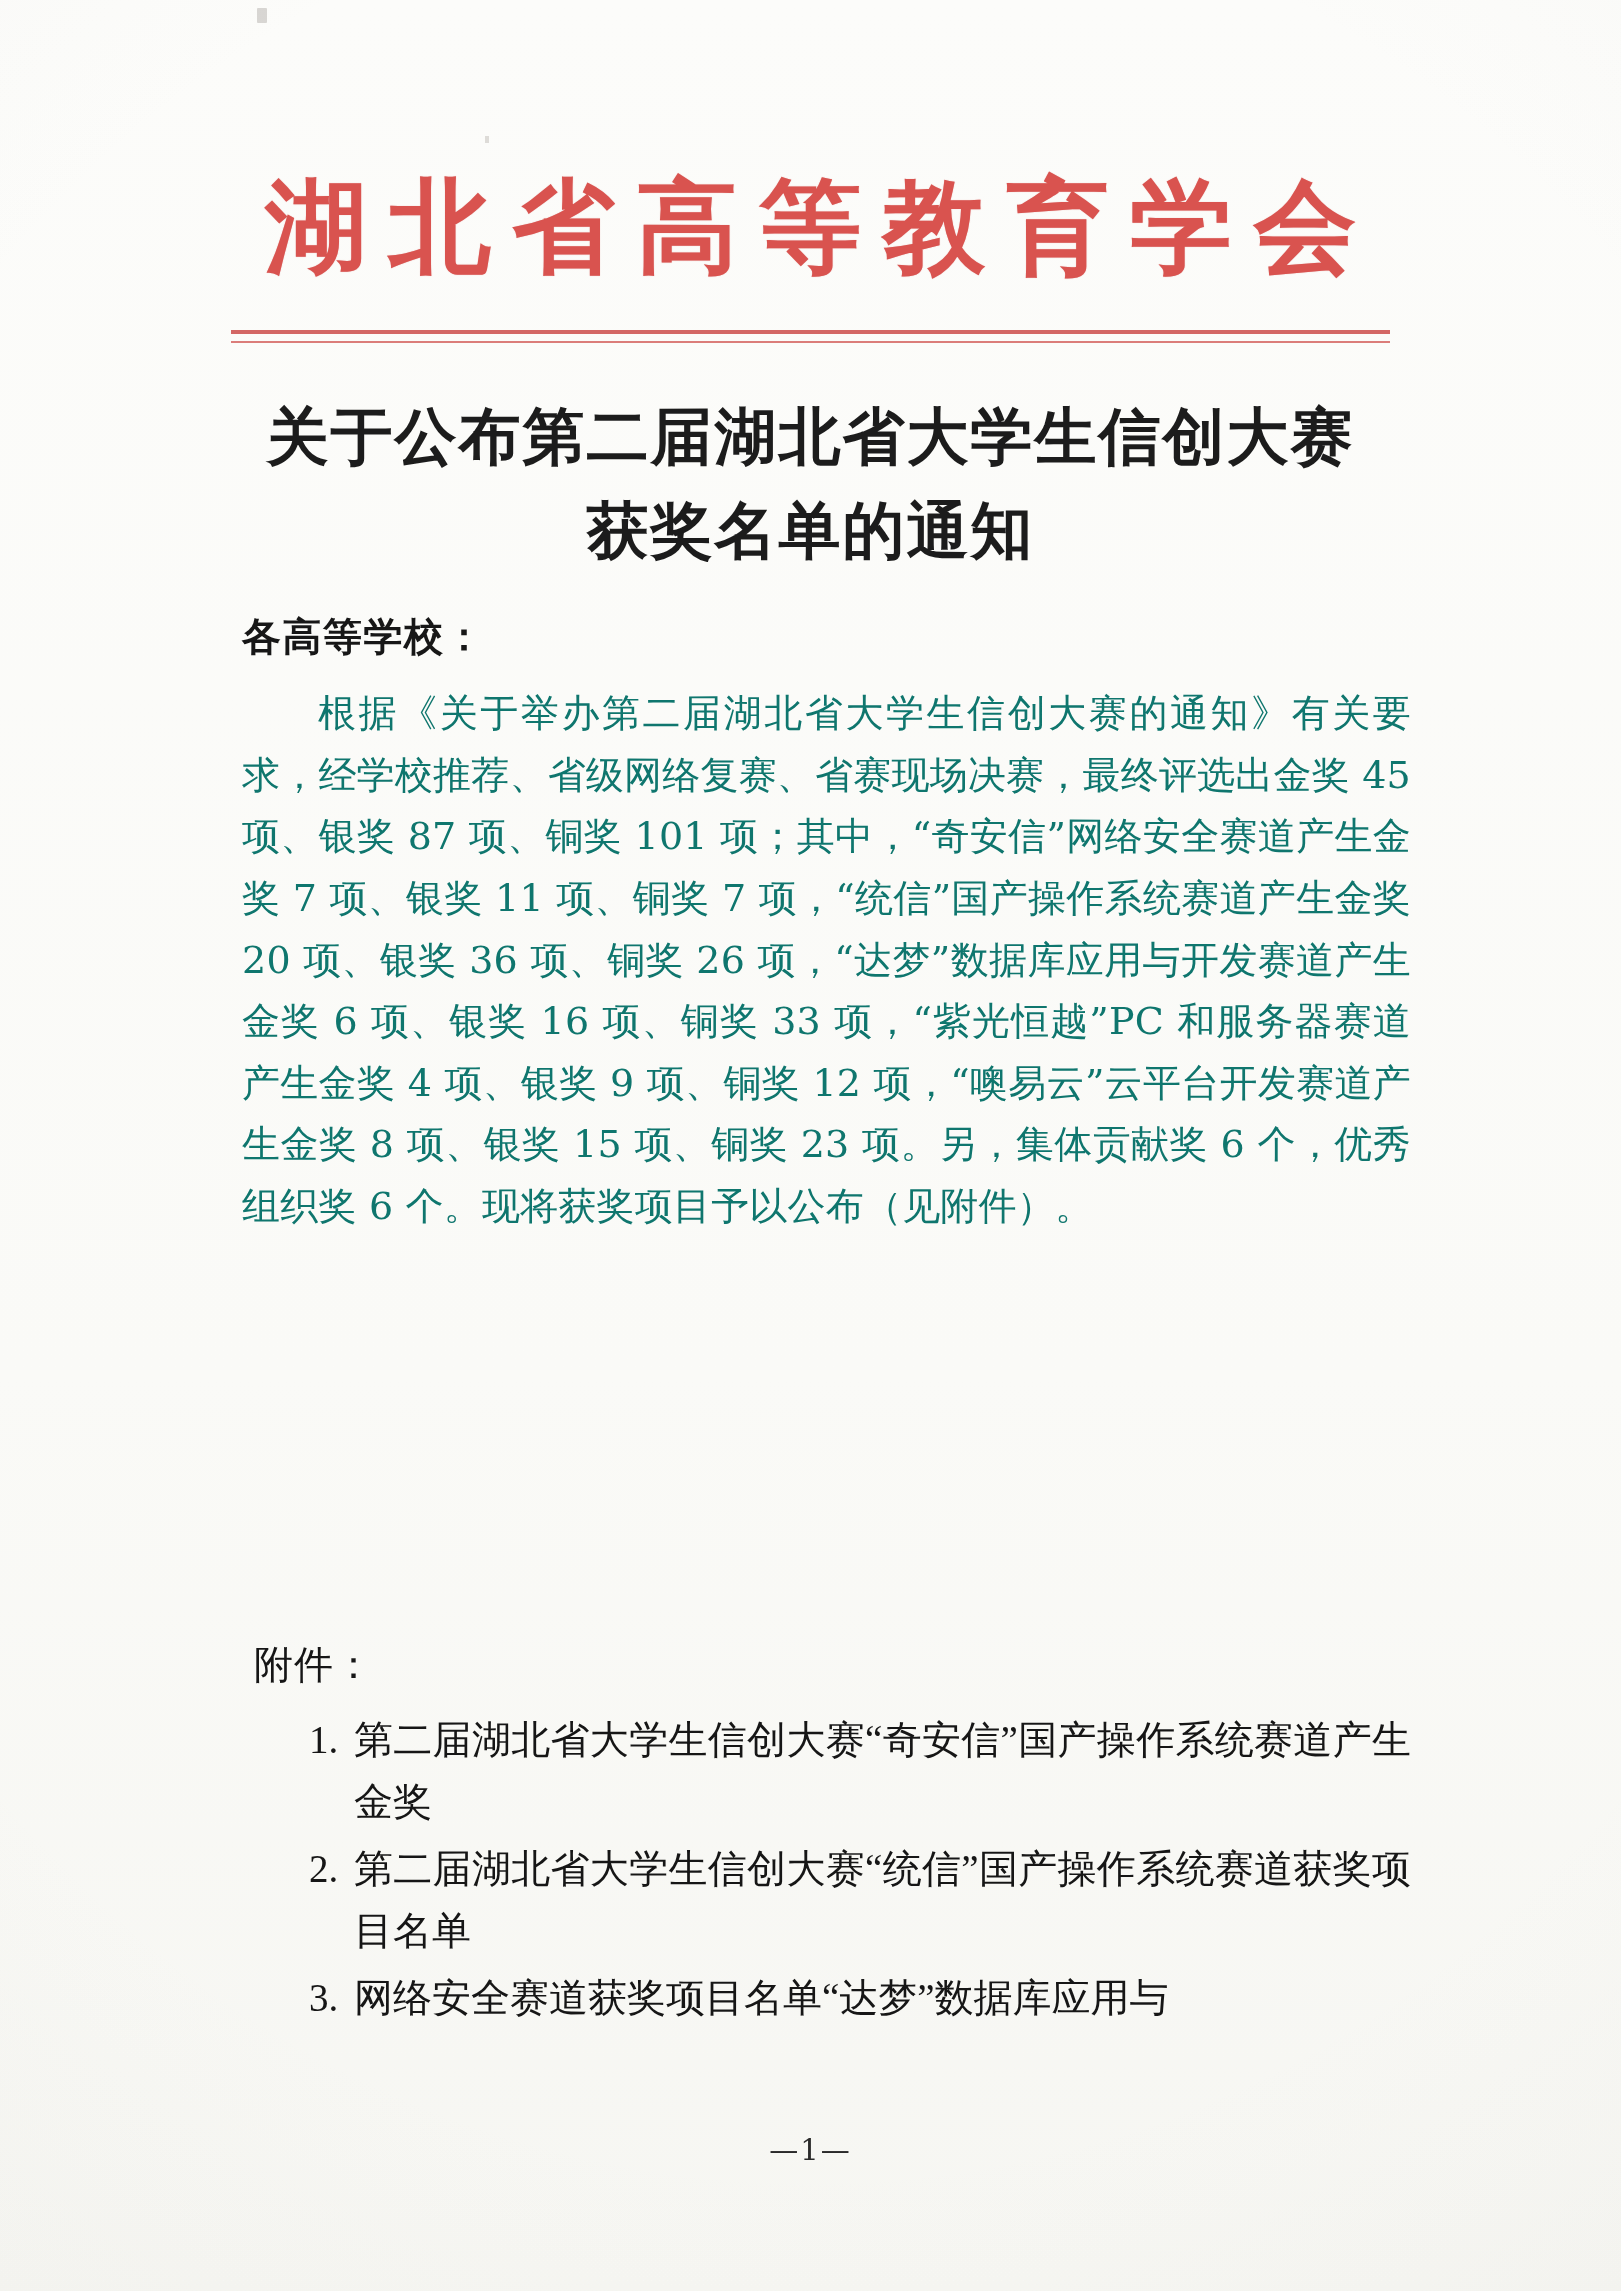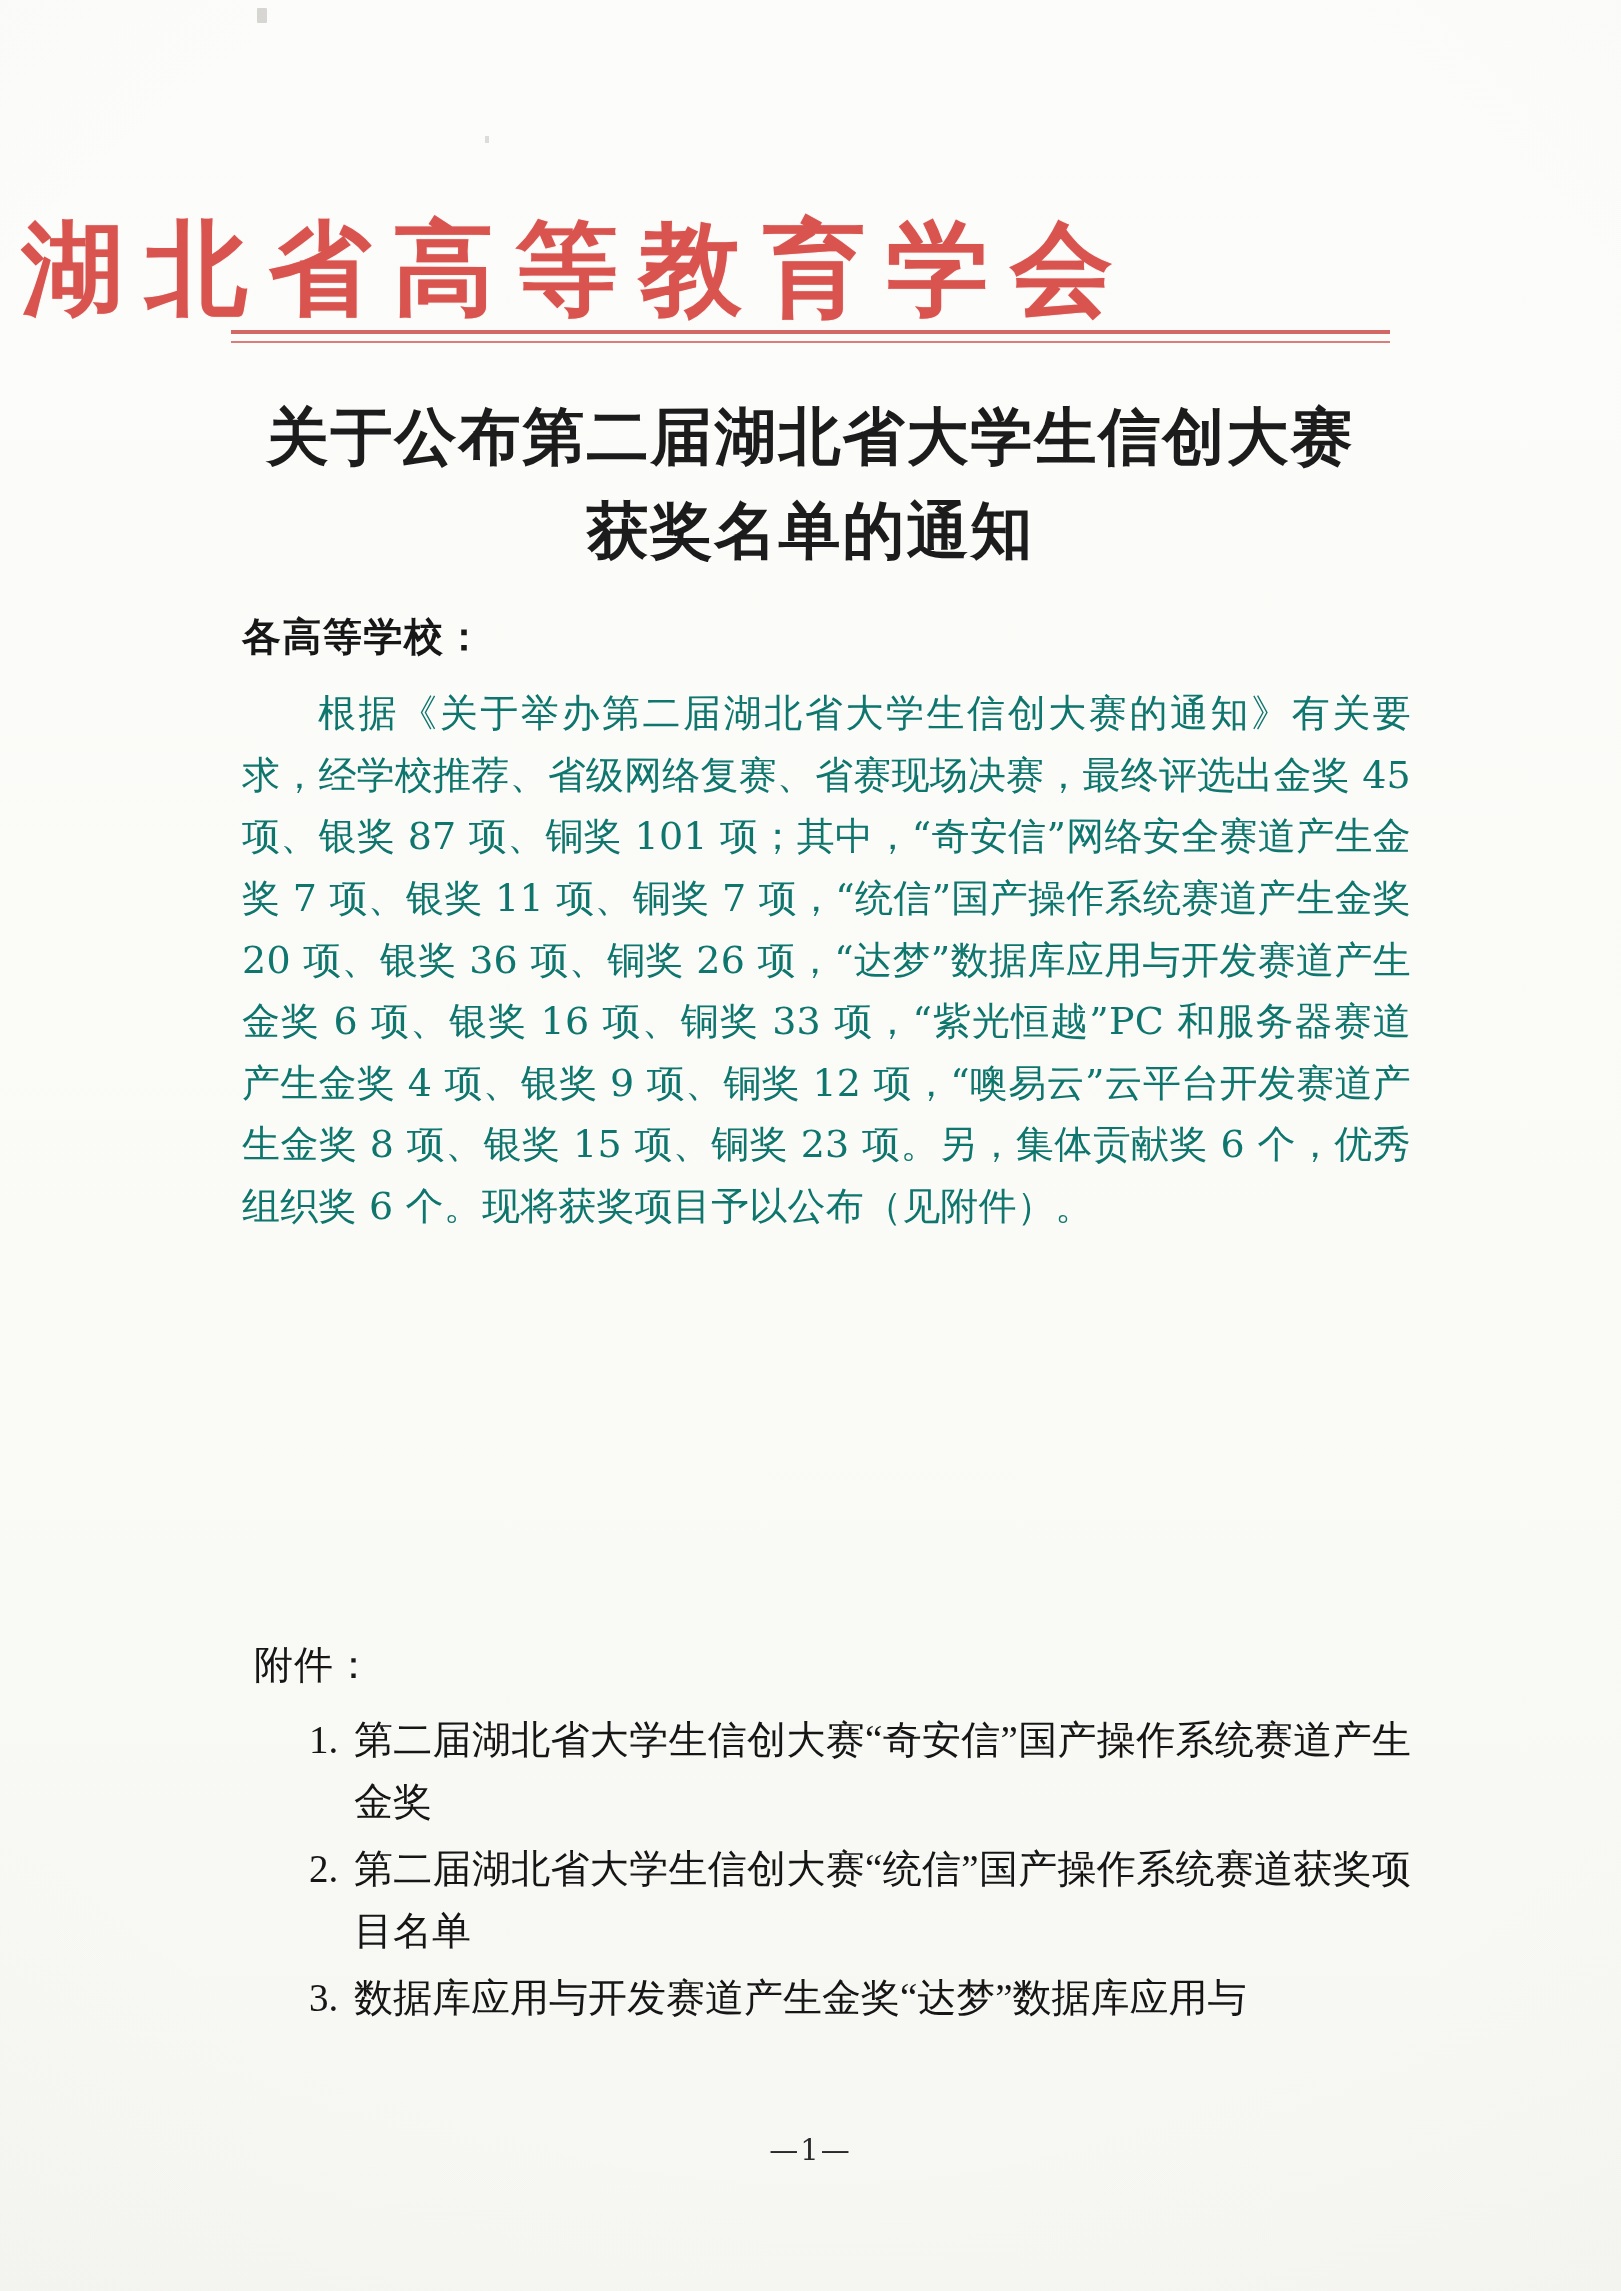--- a/index.html
+++ b/index.html
@@ -43,7 +43,7 @@
     left: 0;
     right: 0;
     top: 173px;
-    margin-top: 42px;
+    text-align: center;
   }
   .letterhead-title {
     font-family: "DejaVu Serif", "Liberation Serif", serif;

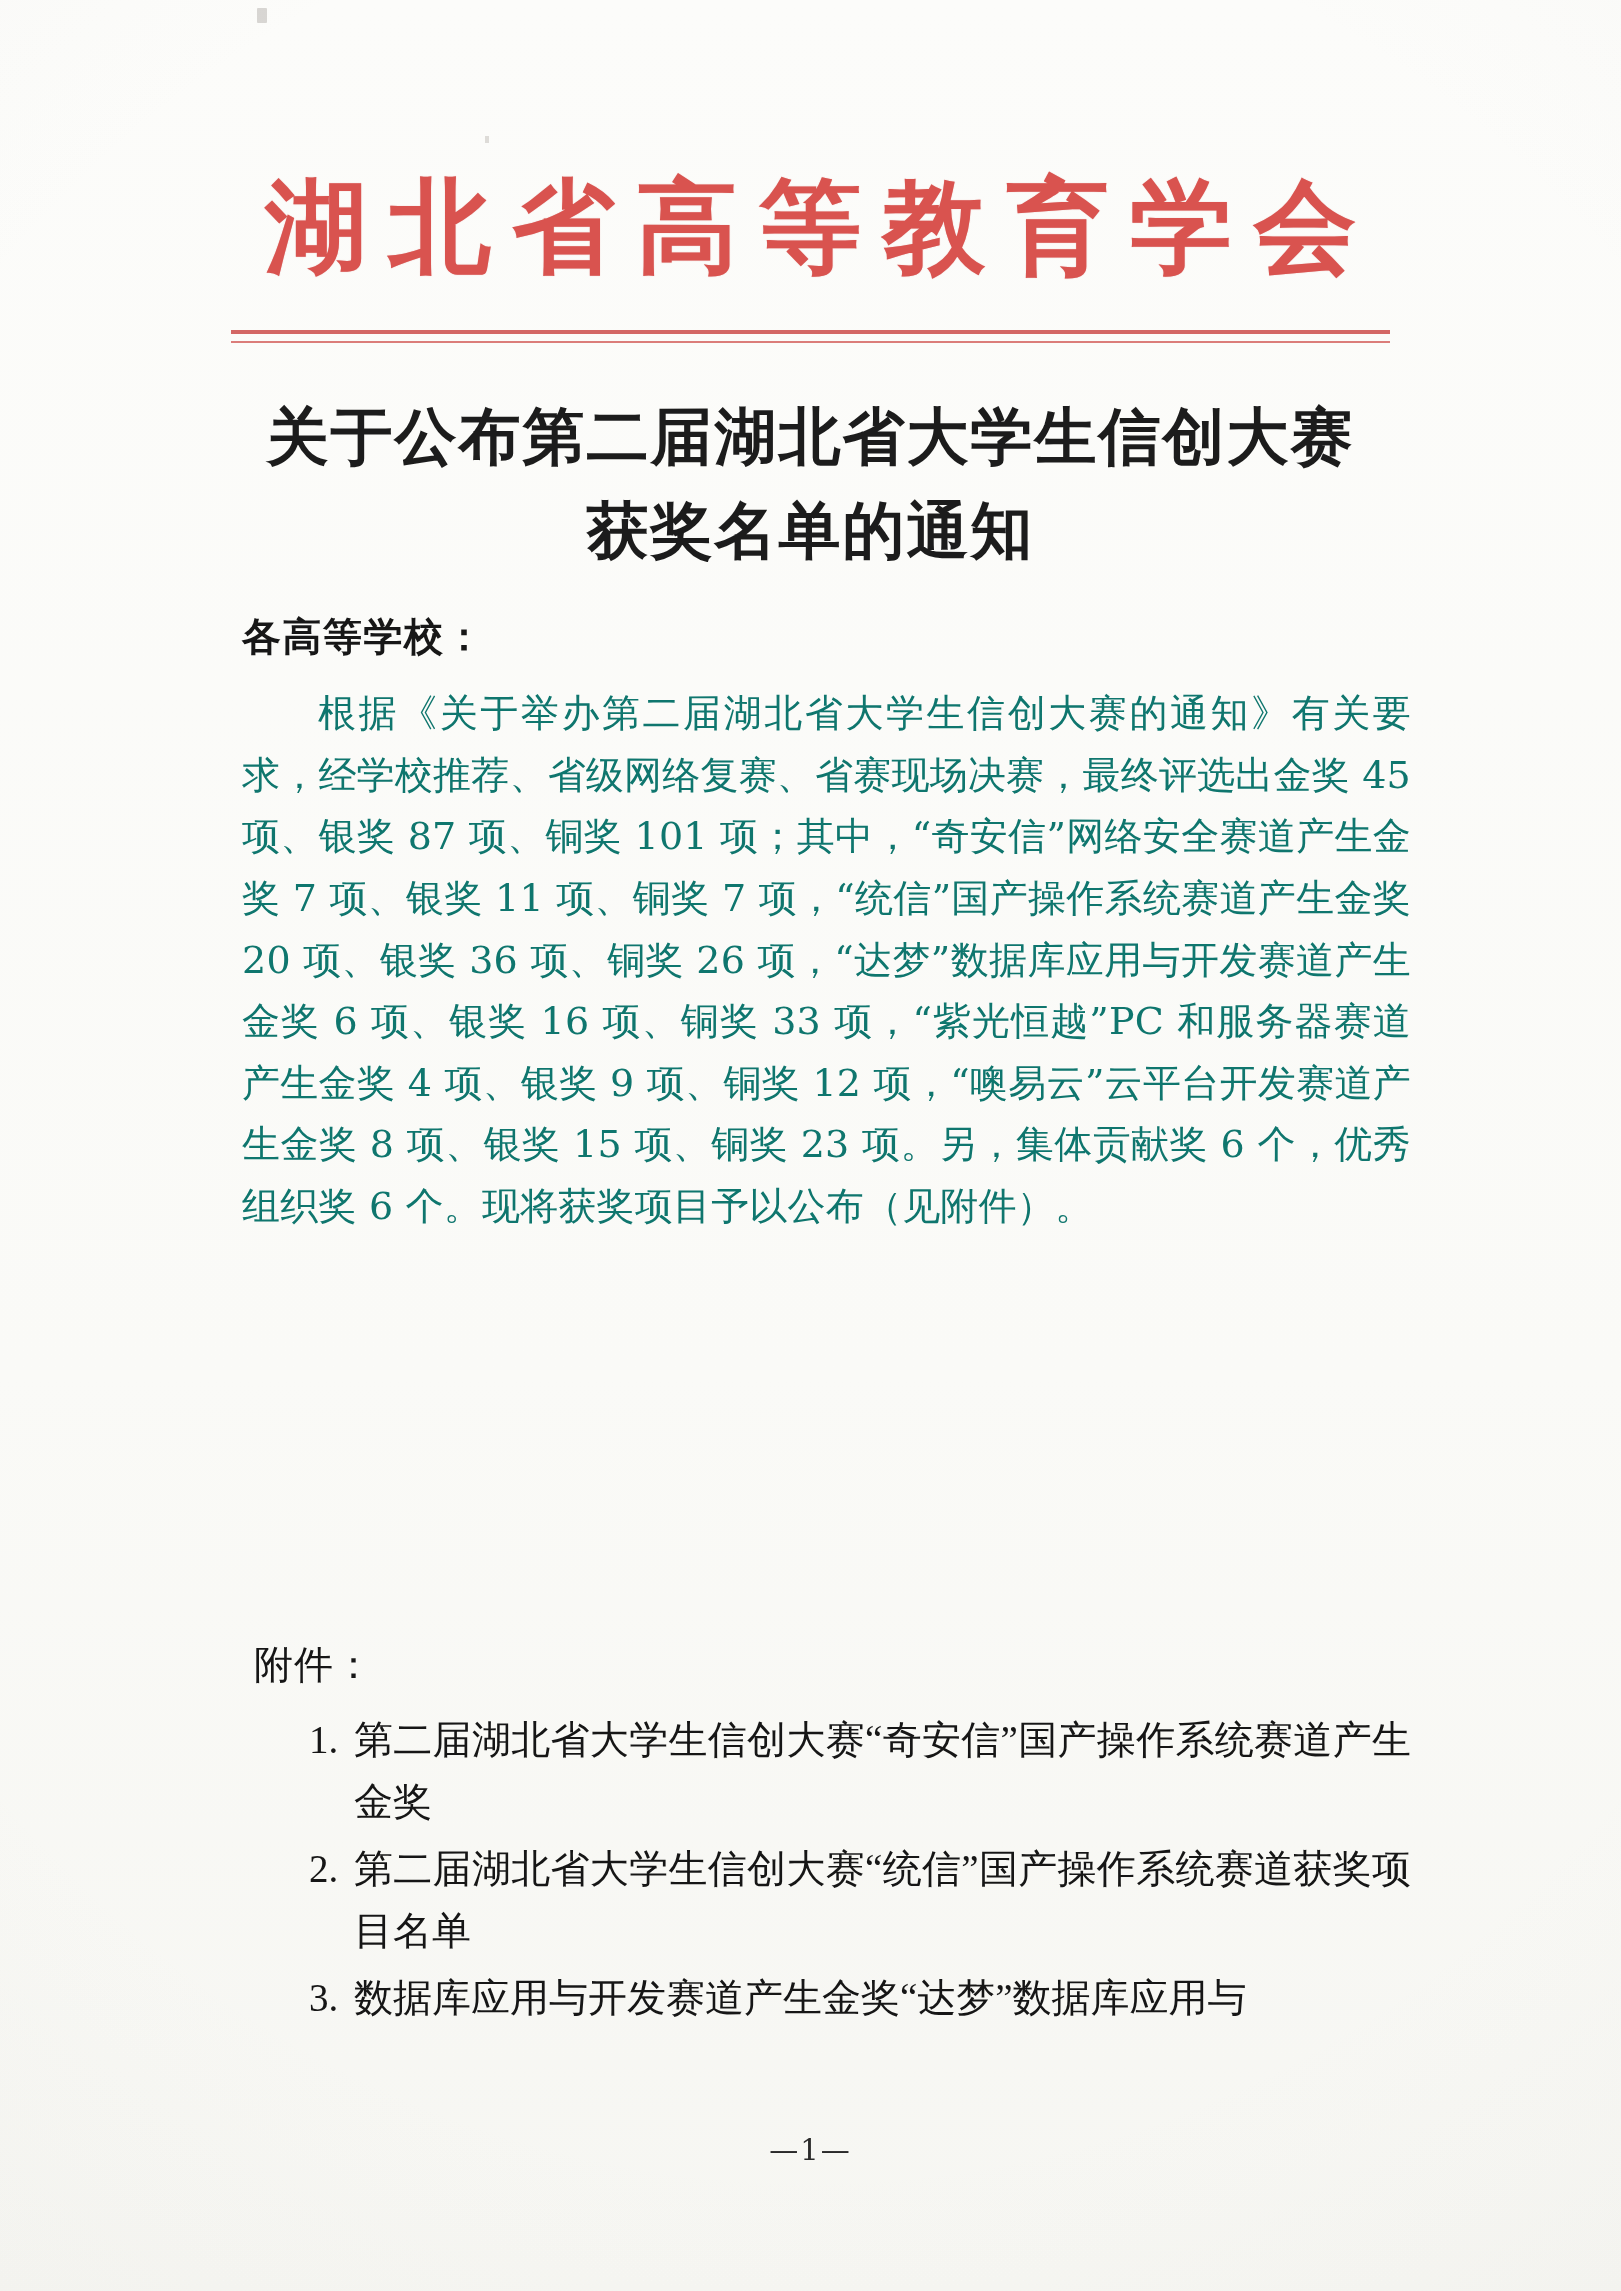--- a/index.html
+++ b/index.html
@@ -240,7 +240,7 @@
         </li>
         <li class="attach-item">
           <span class="attach-num">3.</span>
-          <span class="attach-text">数据库应用与开发赛道产生金奖“达梦”数据库应用与</span>
+          <span class="attach-text">网络安全赛道获奖项目名单“达梦”数据库应用与</span>
         </li>
       </ul>
     </div>

